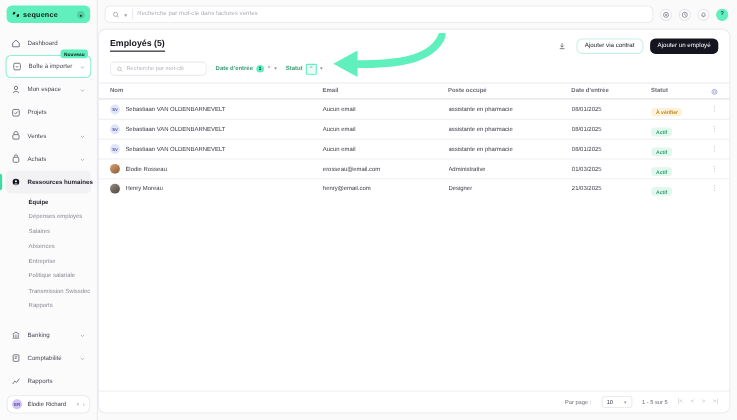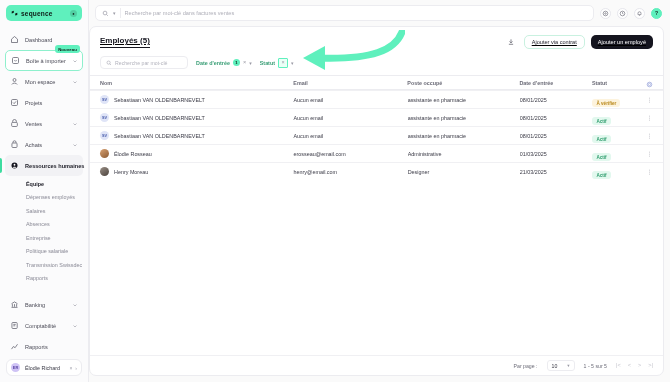--- a/index.html
+++ b/index.html
@@ -136,9 +136,8 @@
   }
 
   .page-head {
-    display: flex; align-items: center;
+    display: flex; align-items: flex-start;
     padding: 8px 10px 0 10px;
-    text-decoration: underline;
   }
   .page-title {
     font-size: 8px; font-weight: 700; color: #15151f;

